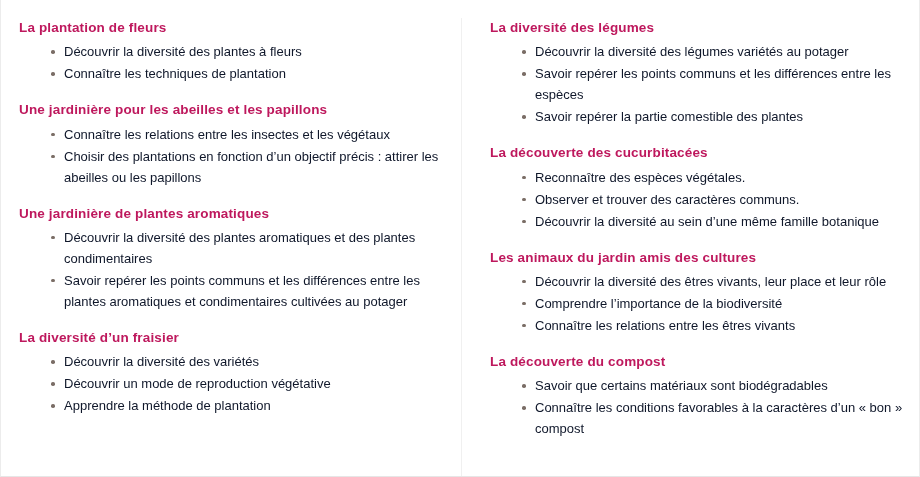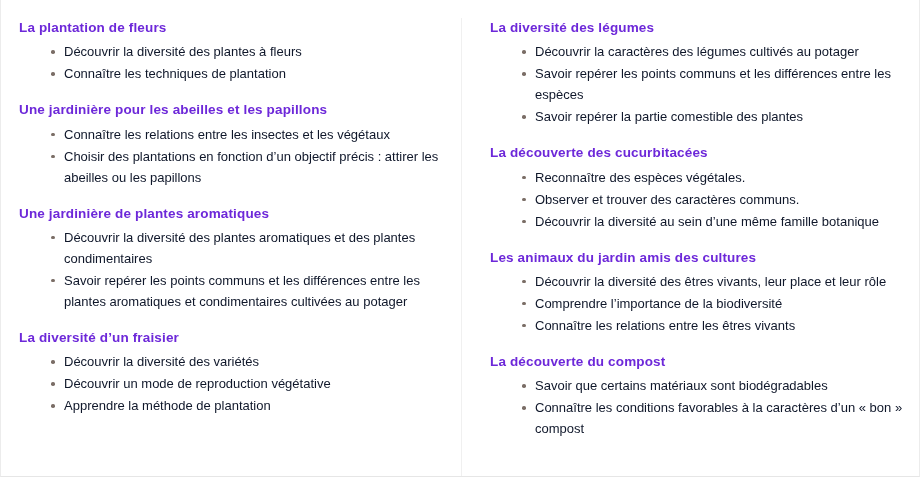--- a/index.html
+++ b/index.html
@@ -48,7 +48,7 @@
     margin: 0 0 3px 0;
     font-size: 13.5px;
     font-weight: bold;
-    color: #6d28d9;
+    color: #be185d;
     letter-spacing: 0.15px;
     line-height: 1.5;
     font-family: "Liberation Sans", sans-serif;

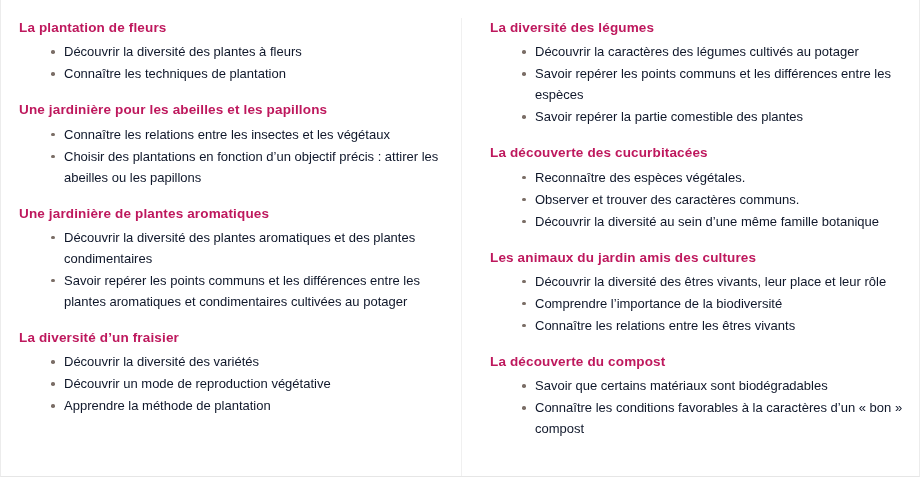--- a/index.html
+++ b/index.html
@@ -125,7 +125,7 @@
       <div class="section">
         <h3 class="section-heading">La diversité des légumes</h3>
         <ul class="section-list">
-          <li>Découvrir la caractères des légumes cultivés au potager</li>
+          <li>Découvrir la diversité des légumes variétés au potager</li>
           <li>Savoir repérer les points communs et les différences entre les espèces</li>
           <li>Savoir repérer la partie comestible des plantes</li>
         </ul>

